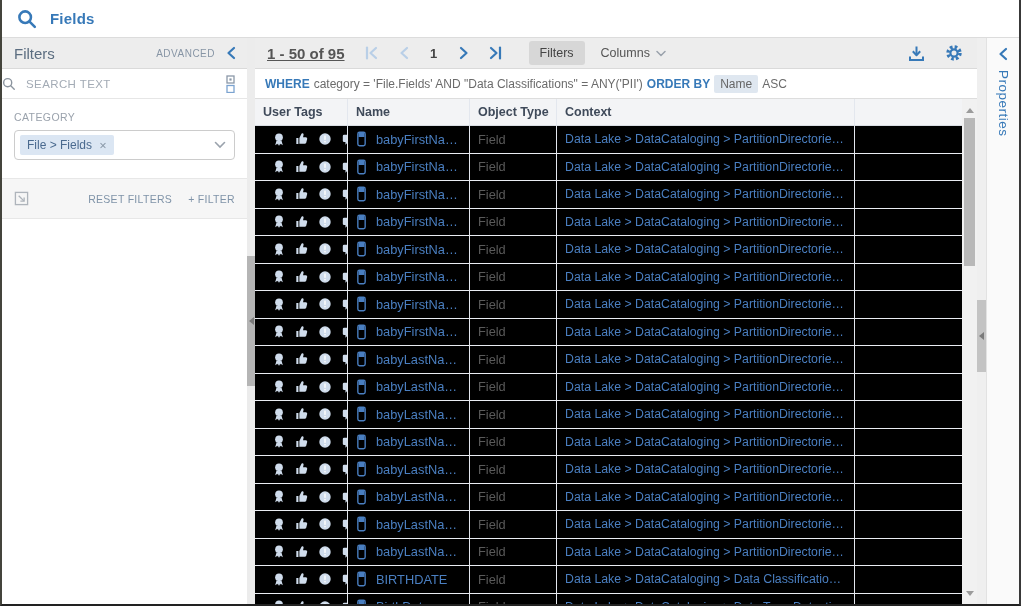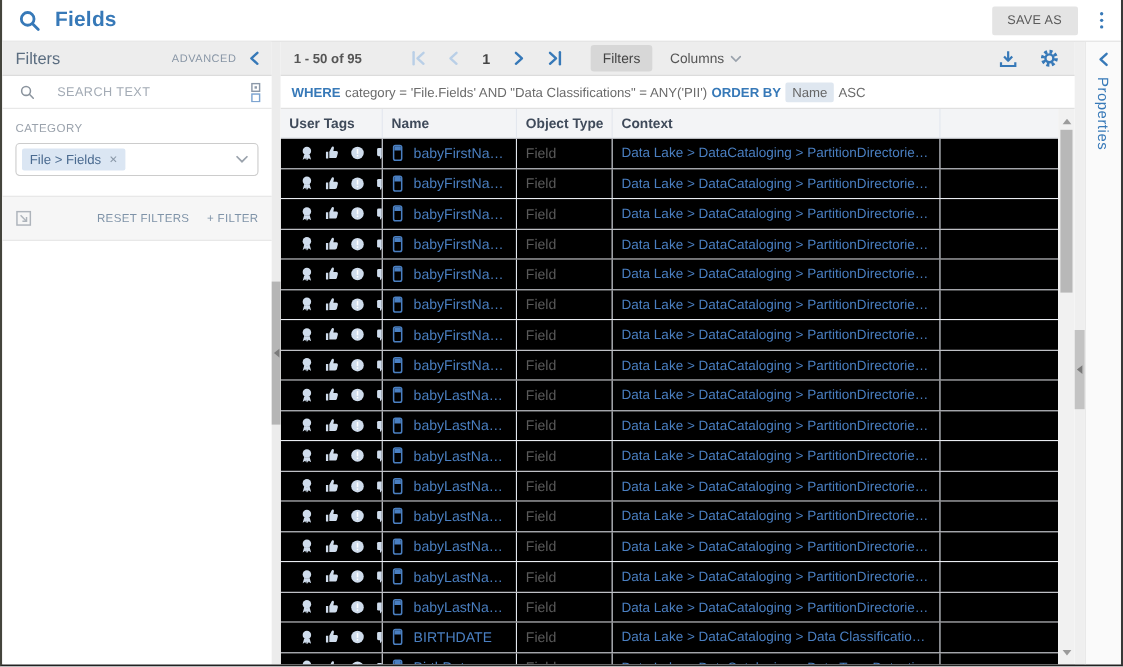--- a/index.html
+++ b/index.html
@@ -10,7 +10,7 @@
   
   .app-header { height:38px; flex:0 0 38px; display:flex; align-items:center; padding:0 10px 0 14px; border-bottom:1px solid #dcdcdc; background:#fff; }
   .app-header .mag { margin-right:12px; display:flex; }
-  .page-title { color:var(--accent); font-size:19px; font-weight:bold; letter-spacing:.2px; }
+  .page-title { color:var(--accent); font-size:15px; font-weight:bold; letter-spacing:.2px; }
   .header-right { margin-left:auto; display:flex; align-items:center; gap:14px; }
   .saveas-btn { background:#e4e4e4; border:none; color:#5a5a5a; font-family:inherit; font-size:11.5px; padding:7px 14px; border-radius:2px; cursor:pointer; letter-spacing:.3px; }
   .kebab { display:flex; flex-direction:column; gap:2.5px; padding:2px 6px; cursor:pointer; }

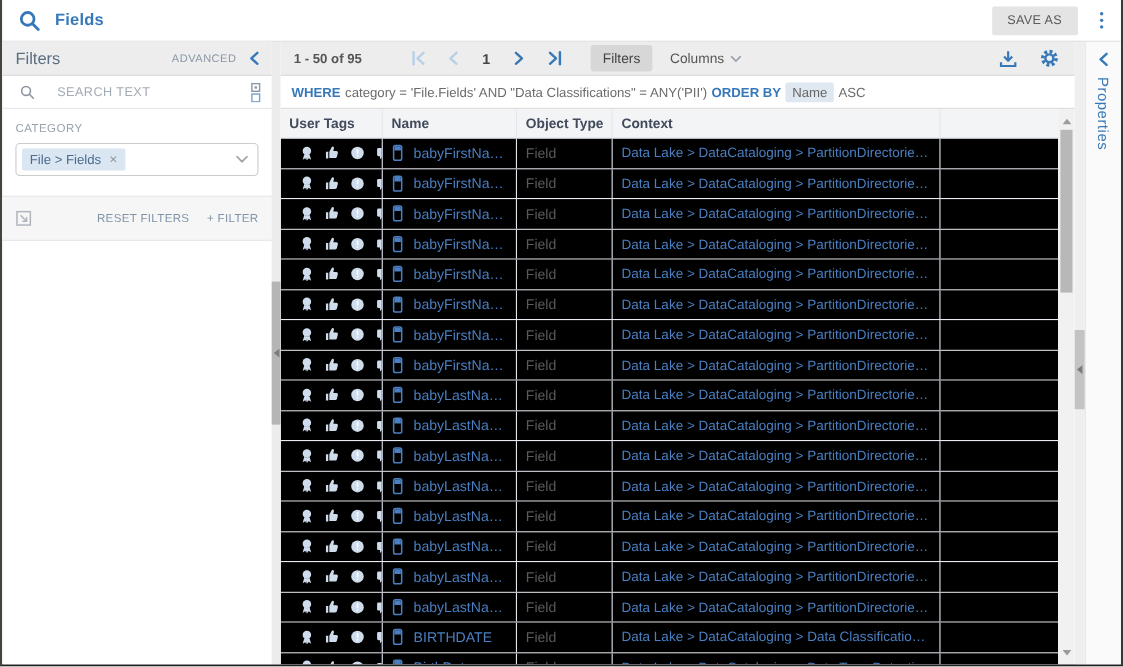--- a/index.html
+++ b/index.html
@@ -116,14 +116,6 @@
         </svg>
     </span>
     <h1 class="page-title">Fields</h1>
-    <div class="header-right">
-      <button class="saveas-btn">SAVE AS</button>
-      <span class="kebab">
-          <i></i>
-          <i></i>
-          <i></i>
-        </span>
-    </div>
   </header>
 
   <div class="body">

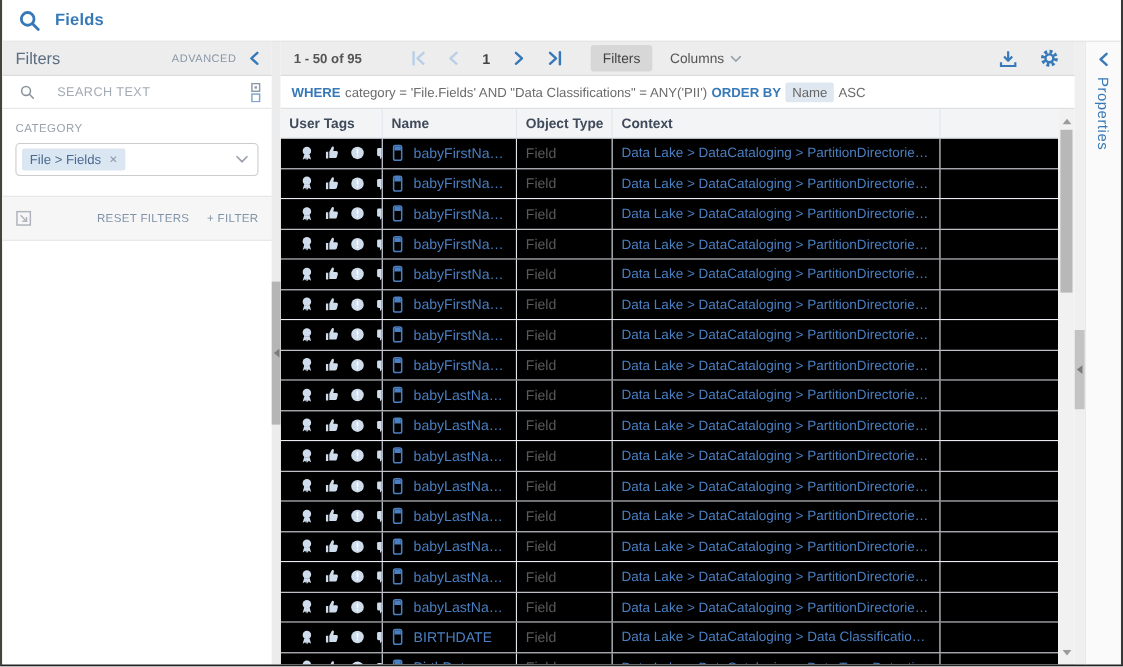--- a/index.html
+++ b/index.html
@@ -56,7 +56,7 @@
   
   .main { flex:1; min-width:0; display:flex; flex-direction:column; }
   .toolbar { height:31px; flex:0 0 31px; background:#ededed; border-bottom:1px solid #dadada; display:flex; align-items:center; padding:0 14px 0 12px; gap:6px; }
-  .range-text { color:#555; font-size:12px; font-weight:bold; margin-right:32px; }
+  .range-text { color:#555; font-size:15px; font-weight:bold; margin-right:8px;text-decoration:underline; }
   .pg-btn { display:flex; align-items:center; justify-content:center; width:26px; height:22px; cursor:pointer; }
   .page-num { color:#444; font-size:13px; font-weight:bold; width:22px; text-align:center; }
   .filters-btn { margin-left:14px; background:#d7d7d7; border:none; border-radius:3px; color:#444; font-family:inherit; font-size:12.5px; padding:5px 11px; cursor:pointer; }

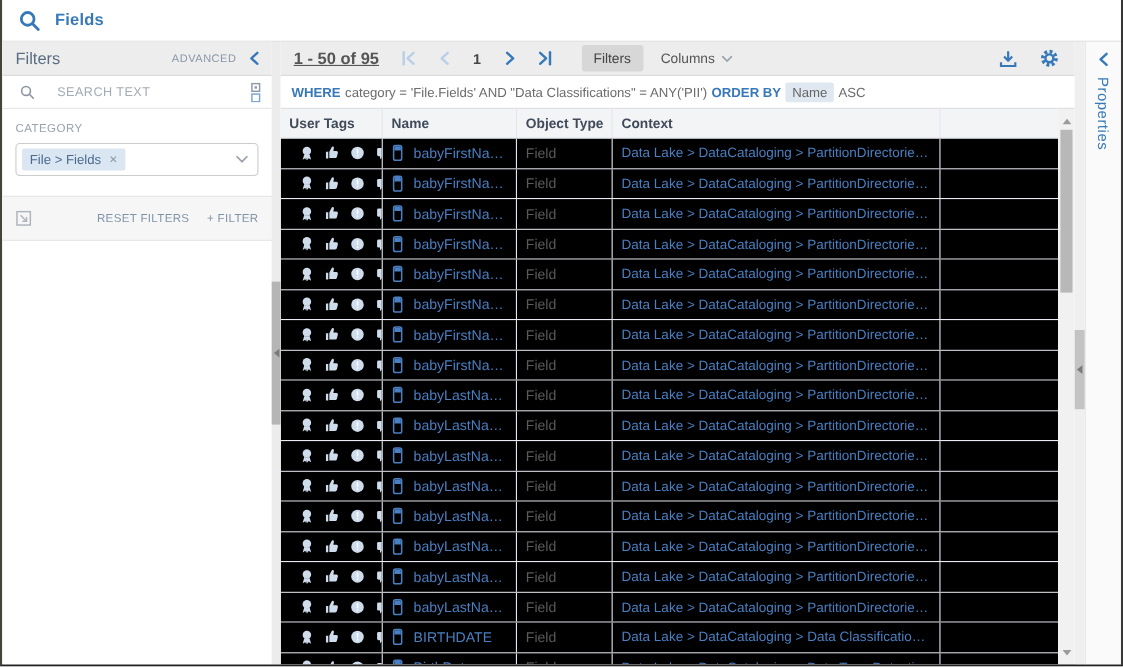--- a/index.html
+++ b/index.html
@@ -24,7 +24,7 @@
   .sidebar-toolbar { height:31px; flex:0 0 31px; background:#ededed; border-bottom:1px solid #dadada; display:flex; align-items:center; padding:0 10px 0 12px; }
   .filters-heading { color:#5b6d80; font-size:15px; }
   .advanced { margin-left:auto; color:#8795a5; font-size:10px; letter-spacing:.5px; margin-right:10px; cursor:pointer; }
-  .search-row { height:30px; flex:0 0 30px; border-bottom:1px solid #e6e6e6; display:flex; align-items:center; padding:0 10px 0 16px; gap:20px; }
+  .search-row { height:30px; flex:0 0 30px; border-bottom:1px solid #e6e6e6; display:flex; align-items:center; padding:0 10px 0 0; gap:10px; }
   .search-input { border:none; outline:none; flex:1; font-family:inherit; font-size:11.5px; letter-spacing:.4px; color:#555; }
   .search-input::placeholder { color:#a3abb5; }
   .filter-sections { padding:12px 12px 4px 12px; }

